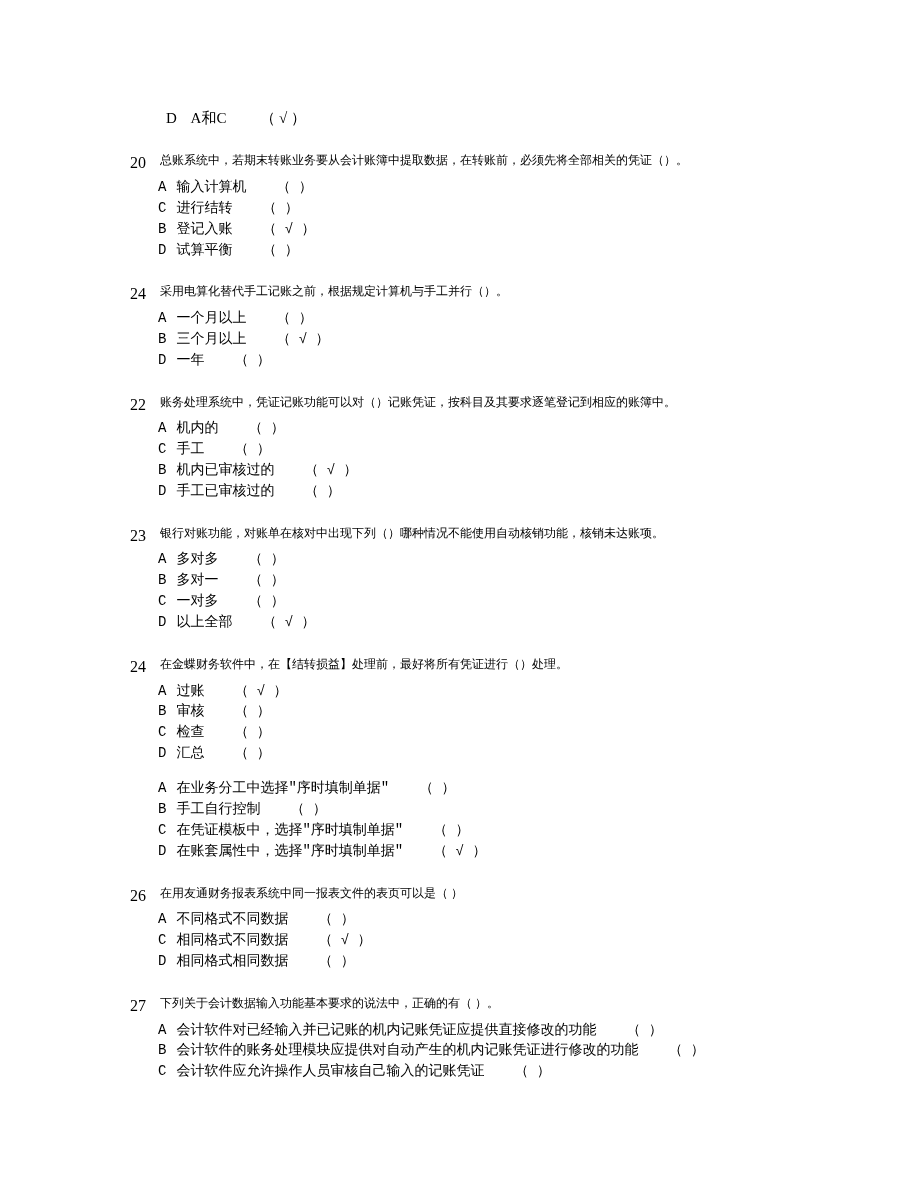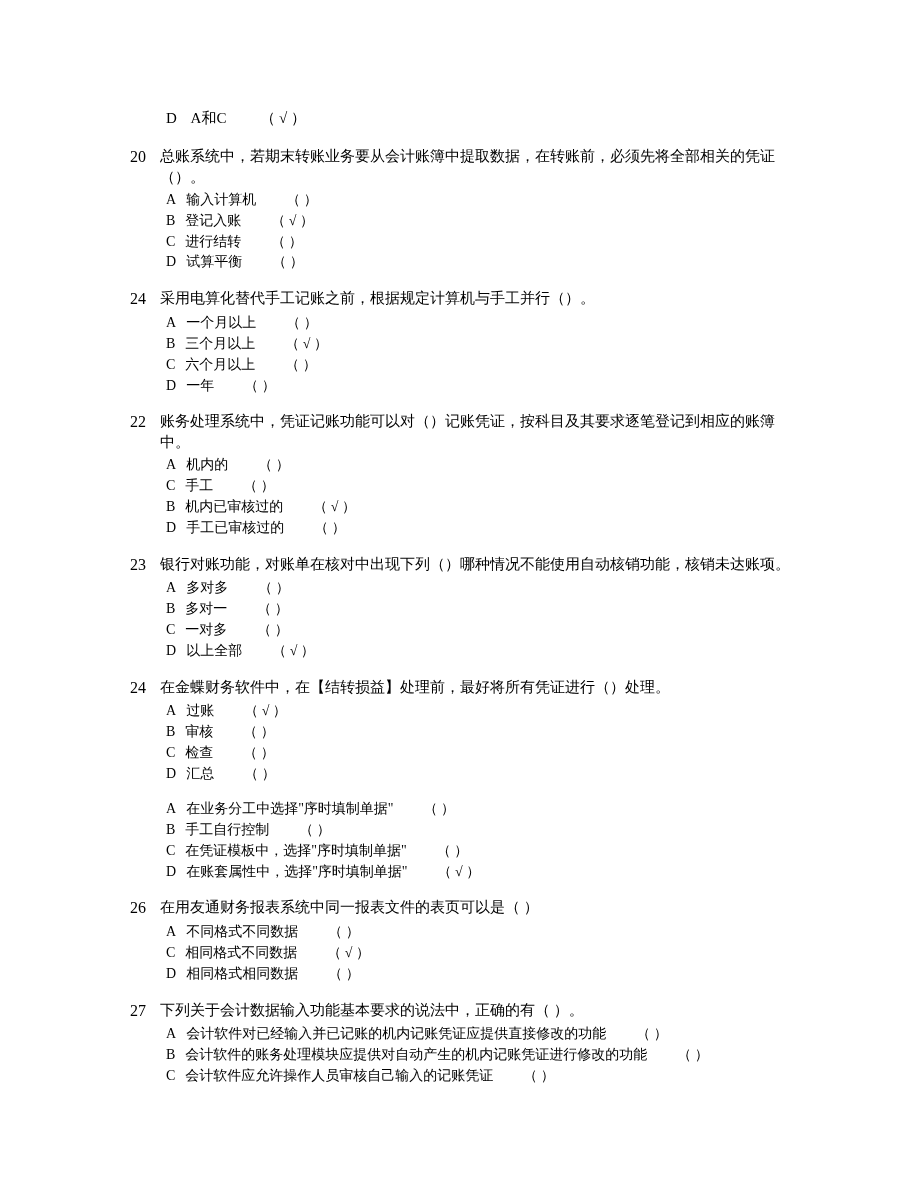--- a/index.html
+++ b/index.html
@@ -19,7 +19,6 @@
   }
   .top-option {
     margin-left: 36px;
-    margin-bottom: 18px;
   }
   .question-block {
     margin-bottom: 16px;

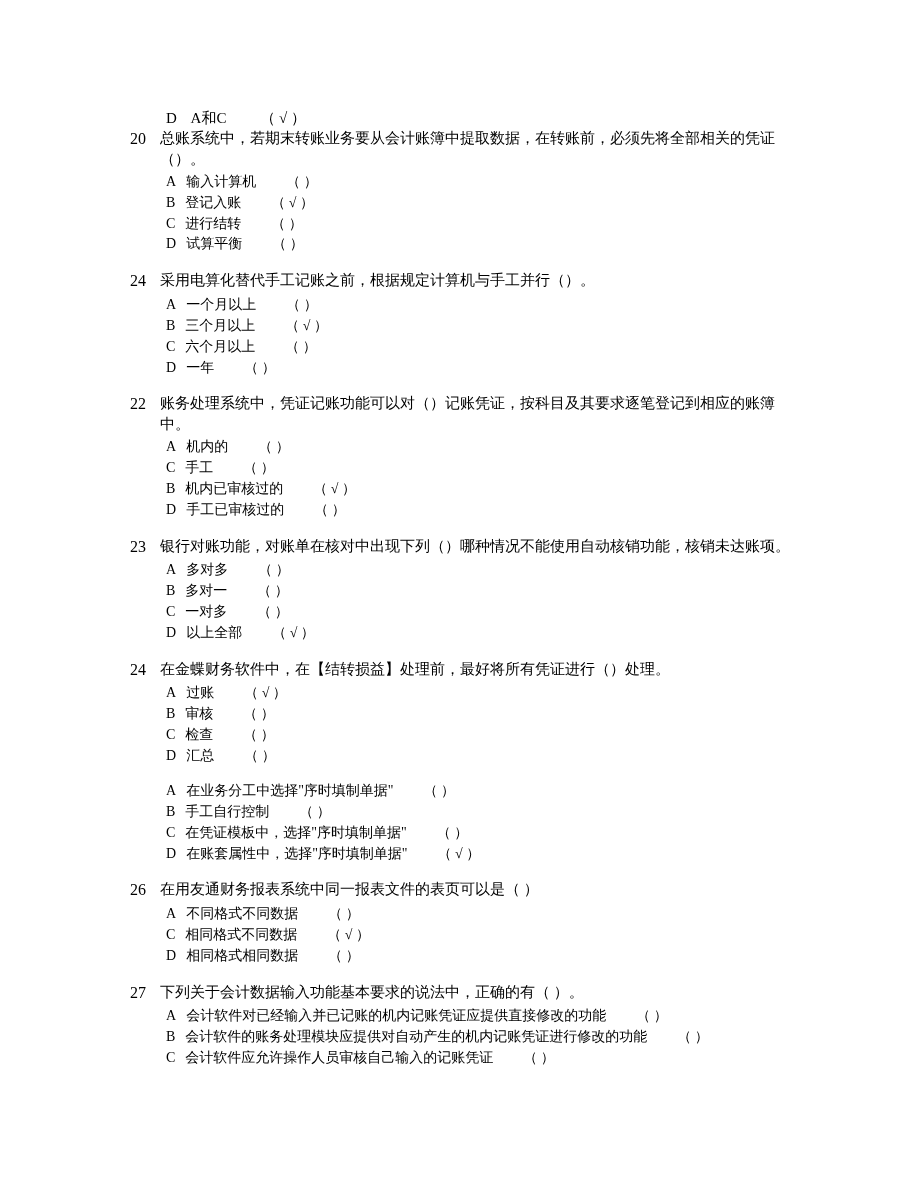--- a/index.html
+++ b/index.html
@@ -27,6 +27,7 @@
     display: flex;
     align-items: flex-start;
     margin-bottom: 4px;
+    margin-top: 24px;
   }
   .q-num {
     flex: 0 0 auto;

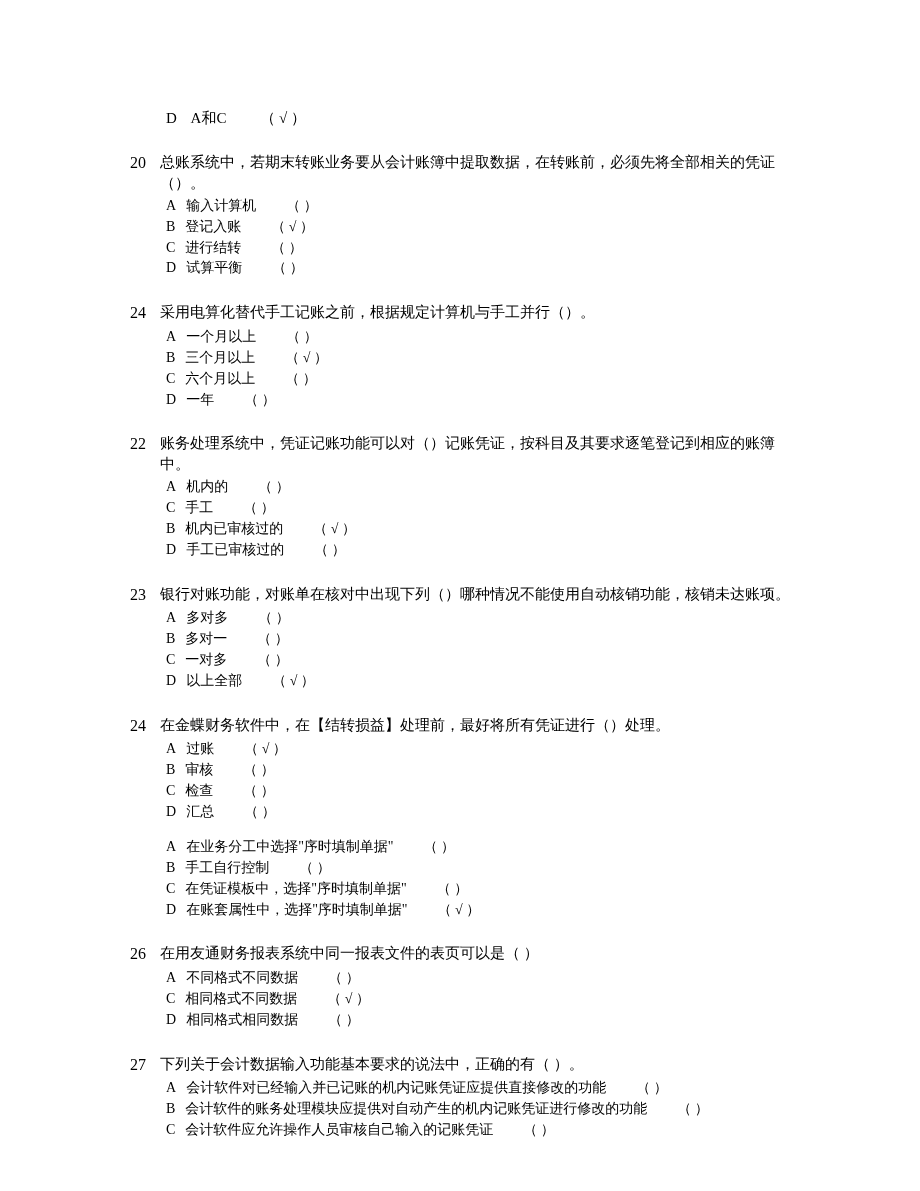--- a/index.html
+++ b/index.html
@@ -36,7 +36,7 @@
   }
   .q-text {
     flex: 1 1 auto;
-    font-size: 15px;
+    font-size: 12px;
   }
   .opt-list {
     margin-left: 36px;

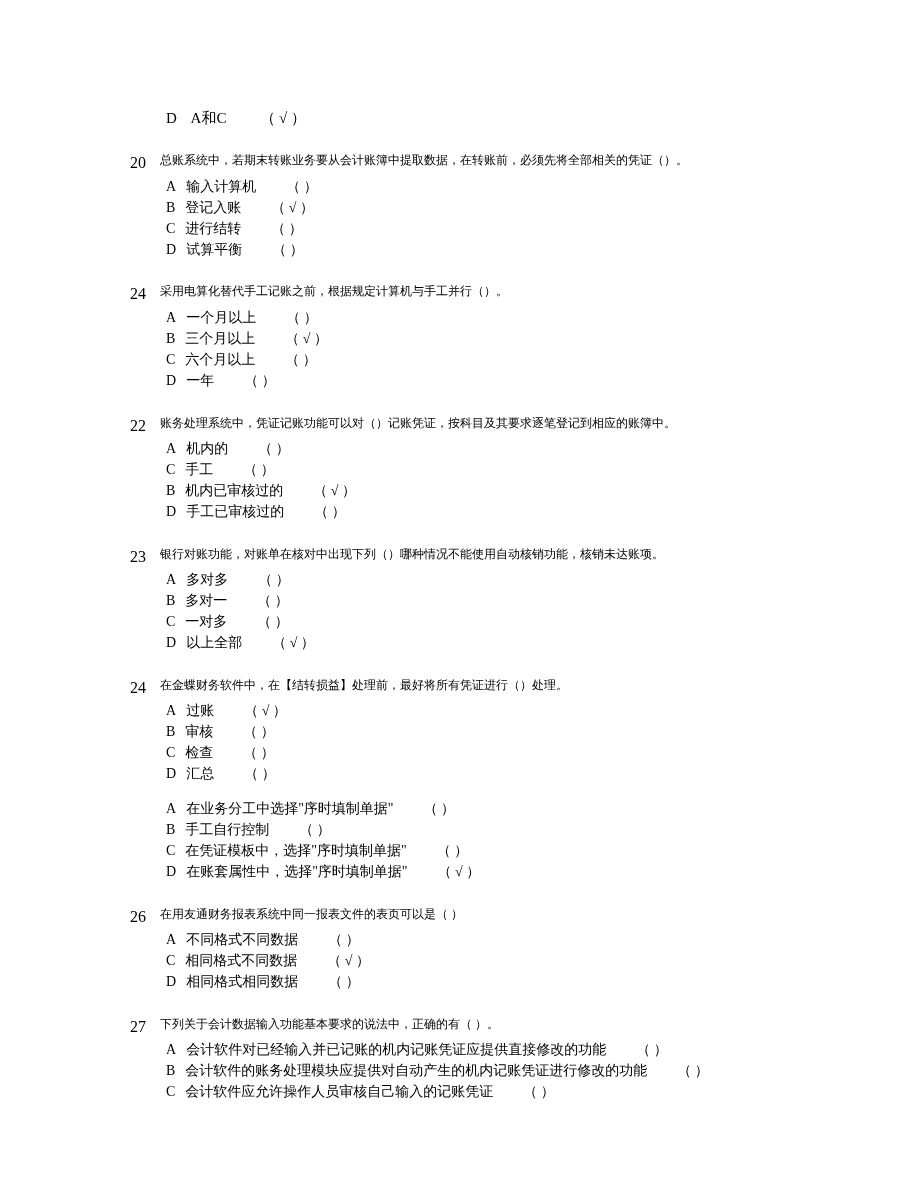--- a/index.html
+++ b/index.html
@@ -39,8 +39,9 @@
     font-size: 12px;
   }
   .opt-list {
-    margin-left: 36px;
+    margin-left: 28px;
     font-size: 14px;
+    font-family: Liberation Mono, monospace;
   }
   .opt-row {
     white-space: nowrap;

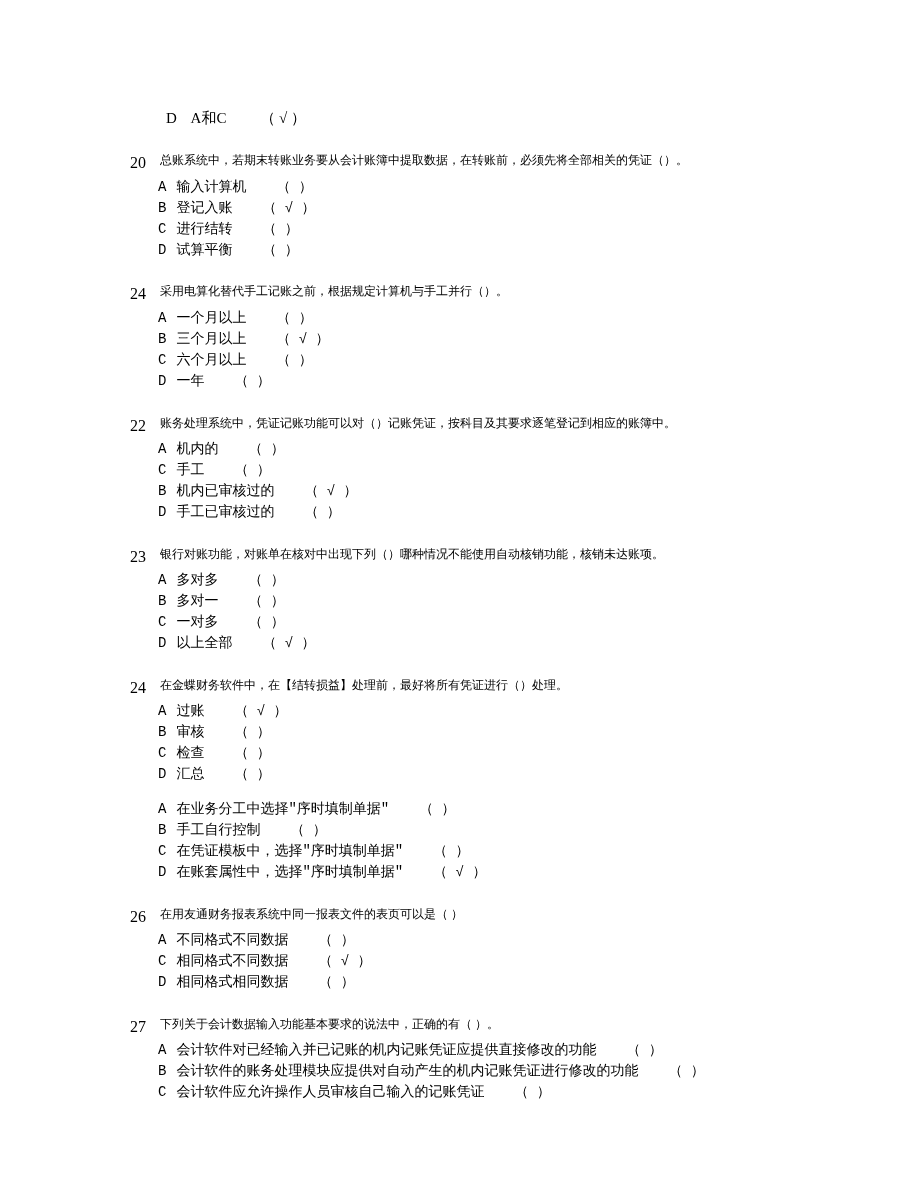--- a/index.html
+++ b/index.html
@@ -79,8 +79,8 @@
         </div>
         <div class="opt-list">
           <div class="opt-row"><span class="opt-letter">A</span><span class="opt-text">输入计算机</span><span class="opt-mark">（     ）</span></div>
+          <div class="opt-row"><span class="opt-letter">C</span><span class="opt-text">进行结转</span><span class="opt-mark">（     ）</span></div>
           <div class="opt-row"><span class="opt-letter">B</span><span class="opt-text">登记入账</span><span class="opt-mark">（  √  ）</span></div>
-          <div class="opt-row"><span class="opt-letter">C</span><span class="opt-text">进行结转</span><span class="opt-mark">（     ）</span></div>
           <div class="opt-row"><span class="opt-letter">D</span><span class="opt-text">试算平衡</span><span class="opt-mark">（     ）</span></div>
         </div>
       </div>

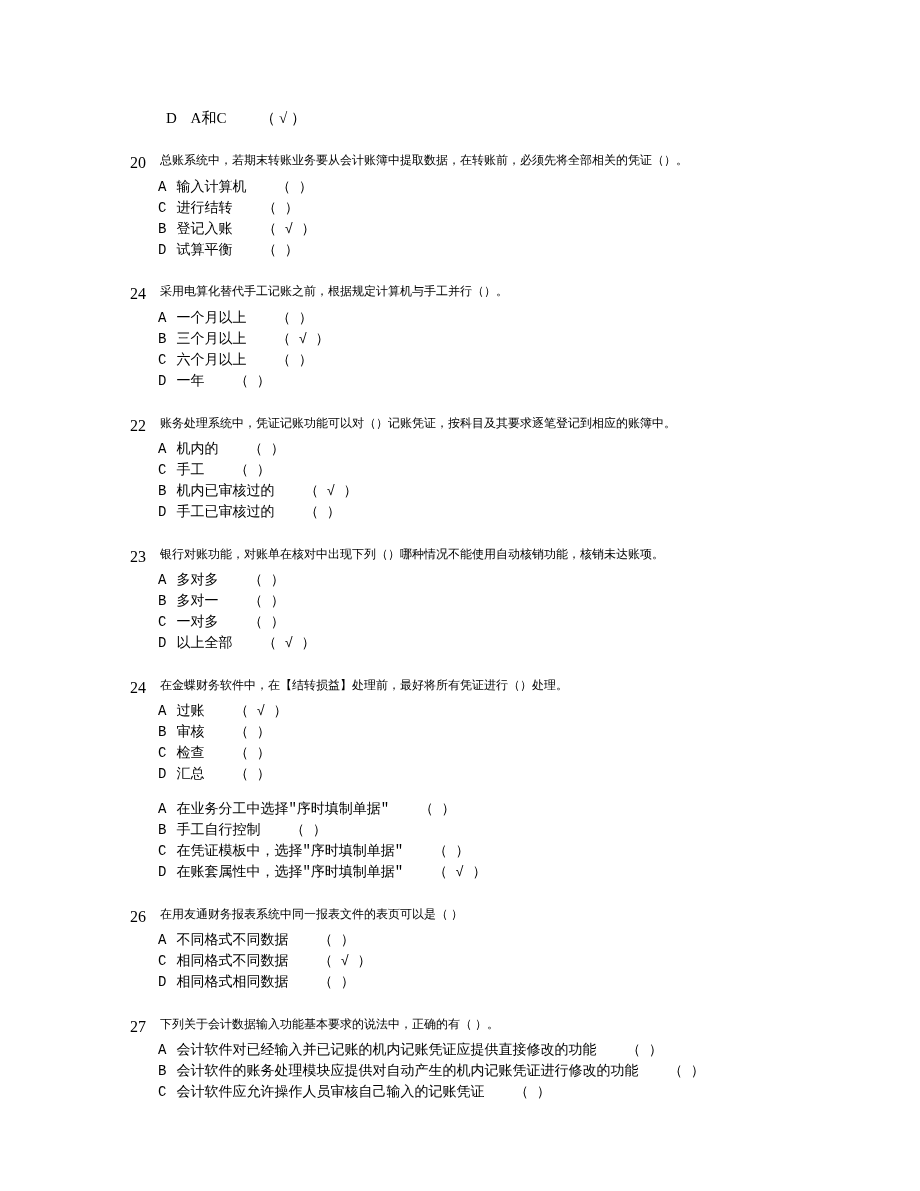--- a/index.html
+++ b/index.html
@@ -92,7 +92,6 @@
         <div class="opt-list">
           <div class="opt-row"><span class="opt-letter">A</span><span class="opt-text">一个月以上</span><span class="opt-mark">（     ）</span></div>
           <div class="opt-row"><span class="opt-letter">B</span><span class="opt-text">三个月以上</span><span class="opt-mark">（  √  ）</span></div>
-          <div class="opt-row"><span class="opt-letter">C</span><span class="opt-text">六个月以上</span><span class="opt-mark">（     ）</span></div>
           <div class="opt-row"><span class="opt-letter">D</span><span class="opt-text">一年</span><span class="opt-mark">（     ）</span></div>
         </div>
       </div>

